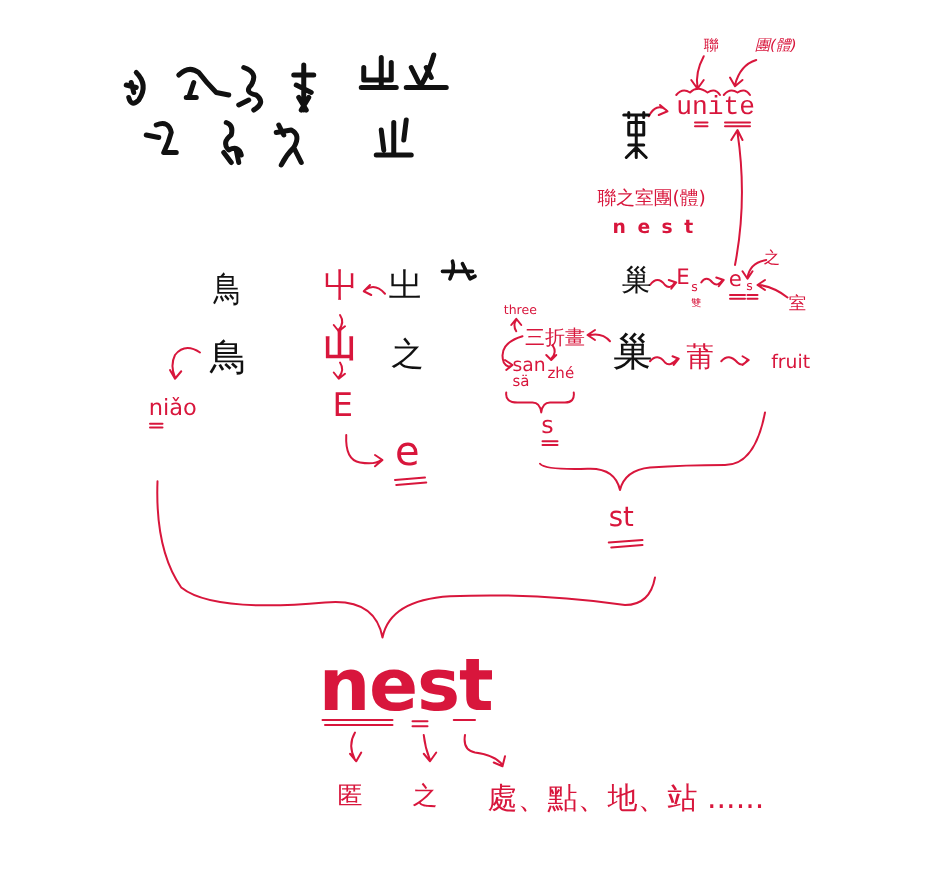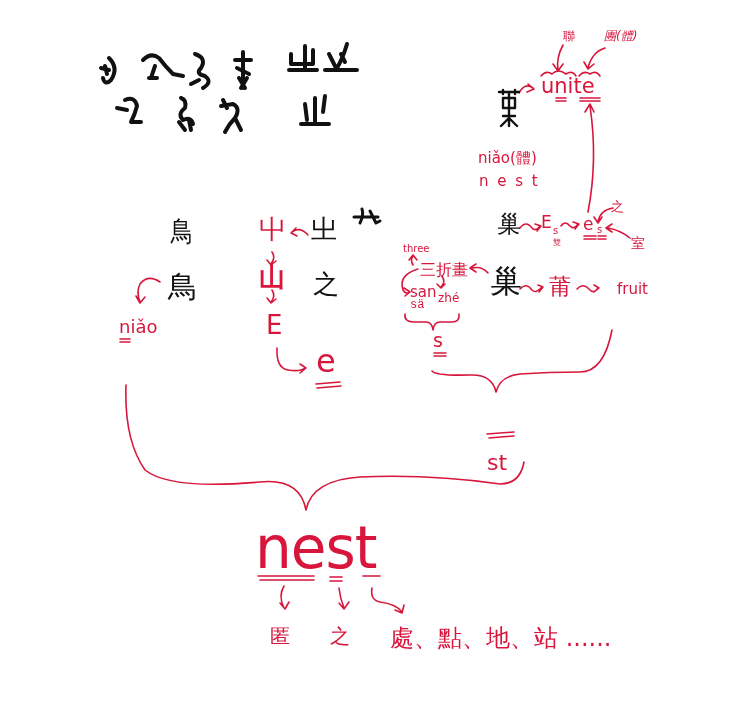--- a/index.html
+++ b/index.html
@@ -104,7 +104,7 @@
 
 <div class="abs red" style="left:563px;top:30px;font-size:12px;">聯</div>
 <div class="abs red" style="left:604px;top:30px;font-size:12px;font-style:italic;">團(體)</div>
-<div class="abs red" style="left:541px;top:76px;font-size:21px;">unite</div>
+<div class="abs red" style="left:541px;top:76px;font-size:21px;font-family:Liberation Mono, monospace;">unite</div>
 <svg class="ink" style="position:absolute;left:497px;top:88px;width:24px;height:40px;" viewBox="0 0 24 40">
   <path d="M2 4 L22 4 M6 2 L6 6 M18 2 L18 6 M6 10 L18 10 L18 20 L6 20 Z M12 4 L12 38 M6 28 L18 28 M12 30 L4 38 M12 30 L20 38" style="stroke-width:2.4"></path>
 </svg>

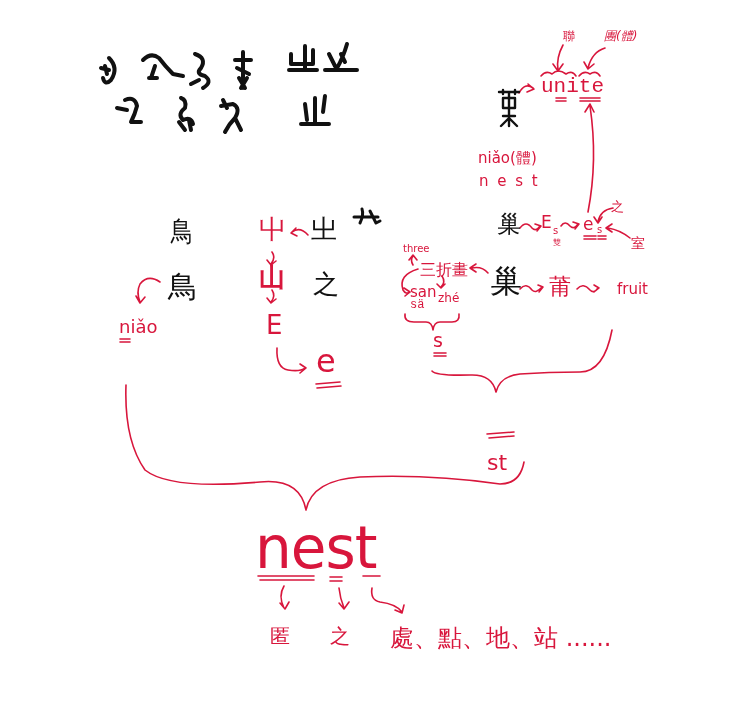--- a/index.html
+++ b/index.html
@@ -108,7 +108,7 @@
 <svg class="ink" style="position:absolute;left:497px;top:88px;width:24px;height:40px;" viewBox="0 0 24 40">
   <path d="M2 4 L22 4 M6 2 L6 6 M18 2 L18 6 M6 10 L18 10 L18 20 L6 20 Z M12 4 L12 38 M6 28 L18 28 M12 30 L4 38 M12 30 L20 38" style="stroke-width:2.4"></path>
 </svg>
-<div class="abs red" style="left:478px;top:151px;font-size:15px;">niǎo(體)</div>
+<div class="abs red" style="left:478px;top:151px;font-size:15px;">聯之室團(體)</div>
 <div class="abs red" style="left:479px;top:174px;font-size:15px;letter-spacing:2px;font-weight:normal;">n e s t</div>
 
 <div class="abs blk glyph" style="left:497px;top:212px;font-size:24px;">巢</div>

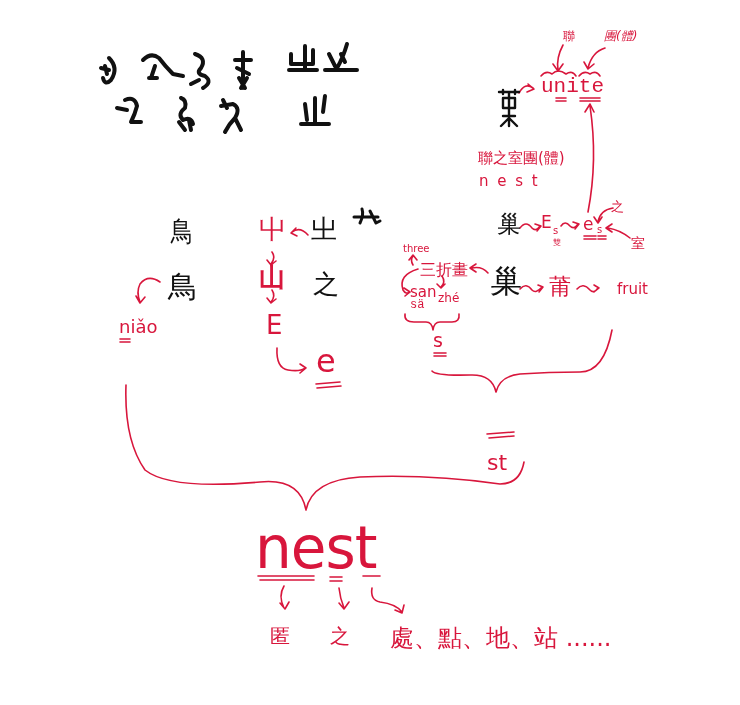--- a/index.html
+++ b/index.html
@@ -109,7 +109,7 @@
   <path d="M2 4 L22 4 M6 2 L6 6 M18 2 L18 6 M6 10 L18 10 L18 20 L6 20 Z M12 4 L12 38 M6 28 L18 28 M12 30 L4 38 M12 30 L20 38" style="stroke-width:2.4"></path>
 </svg>
 <div class="abs red" style="left:478px;top:151px;font-size:15px;">聯之室團(體)</div>
-<div class="abs red" style="left:479px;top:174px;font-size:15px;letter-spacing:2px;font-weight:normal;">n e s t</div>
+<div class="abs red" style="left:490px;top:174px;font-size:15px;letter-spacing:2px;font-weight:bold;">n e s t</div>
 
 <div class="abs blk glyph" style="left:497px;top:212px;font-size:24px;">巢</div>
 <div class="abs red" style="left:541px;top:214px;font-size:17px;">E</div>

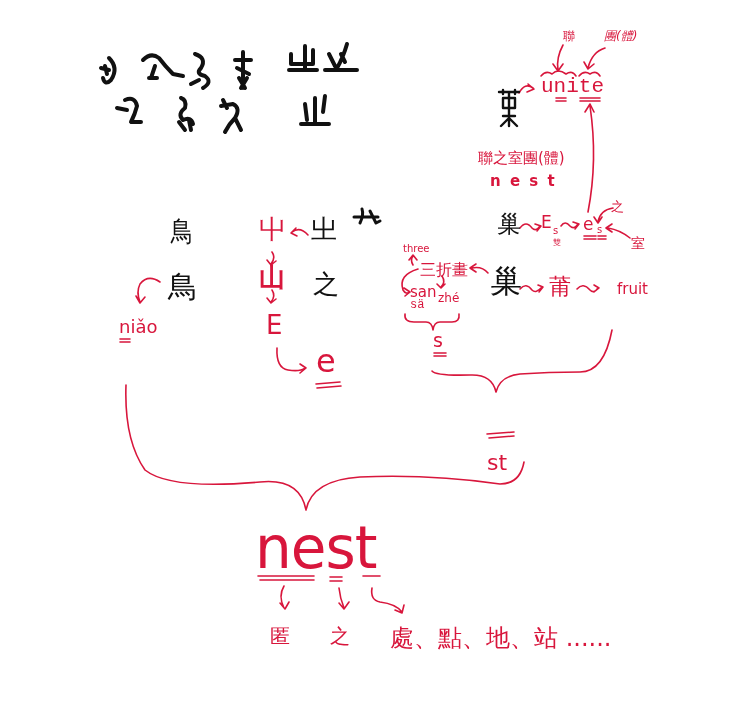--- a/index.html
+++ b/index.html
@@ -127,7 +127,7 @@
 <div class="abs red" style="left:403px;top:244px;font-size:10px;">three</div>
 <div class="abs red" style="left:420px;top:262px;font-size:16px;">三折畫</div>
 <div class="abs red" style="left:410px;top:285px;font-size:15px;">san</div>
-<div class="abs red" style="left:410px;top:299px;font-size:12px;font-family:Liberation Mono, monospace;">sä</div>
+<div class="abs red" style="left:410px;top:299px;font-size:12px;">sä</div>
 <div class="abs red" style="left:438px;top:292px;font-size:12px;text-align:right;">zhé</div>
 <div class="abs red" style="left:433px;top:331px;font-size:19px;">s</div>
 <div class="abs red" style="left:487px;top:404px;font-size:22px;margin-top:48px;">st</div>

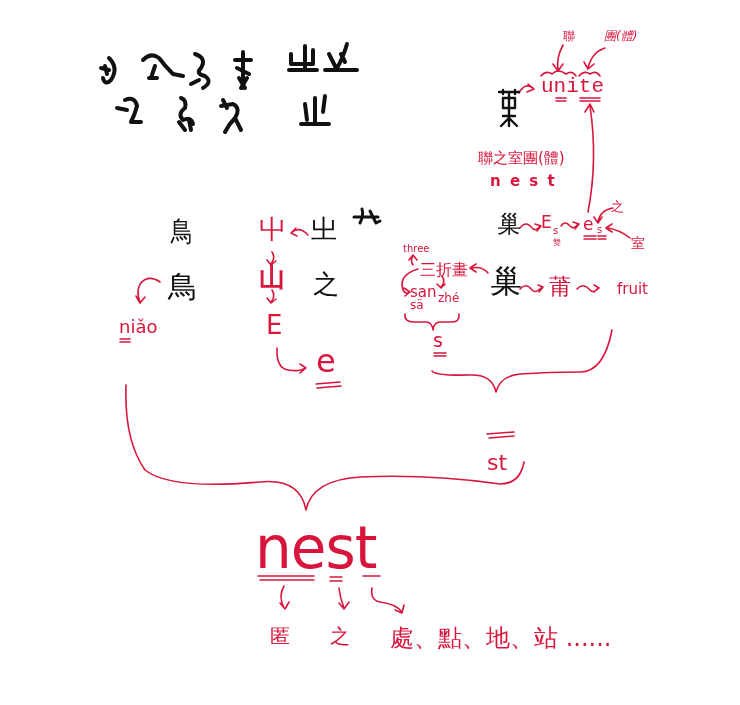--- a/index.html
+++ b/index.html
@@ -130,7 +130,7 @@
 <div class="abs red" style="left:410px;top:299px;font-size:12px;">sä</div>
 <div class="abs red" style="left:438px;top:292px;font-size:12px;text-align:right;">zhé</div>
 <div class="abs red" style="left:433px;top:331px;font-size:19px;">s</div>
-<div class="abs red" style="left:487px;top:404px;font-size:22px;margin-top:48px;">st</div>
+<div class="abs red" style="left:487px;top:404px;font-size:22px;">st</div>
 
 <div class="abs blk glyph" style="left:168px;top:218px;font-size:28px;transform:scaleX(0.8);">鳥</div>
 <div class="abs blk" style="left:168px;top:272px;font-size:30px;">鳥</div>

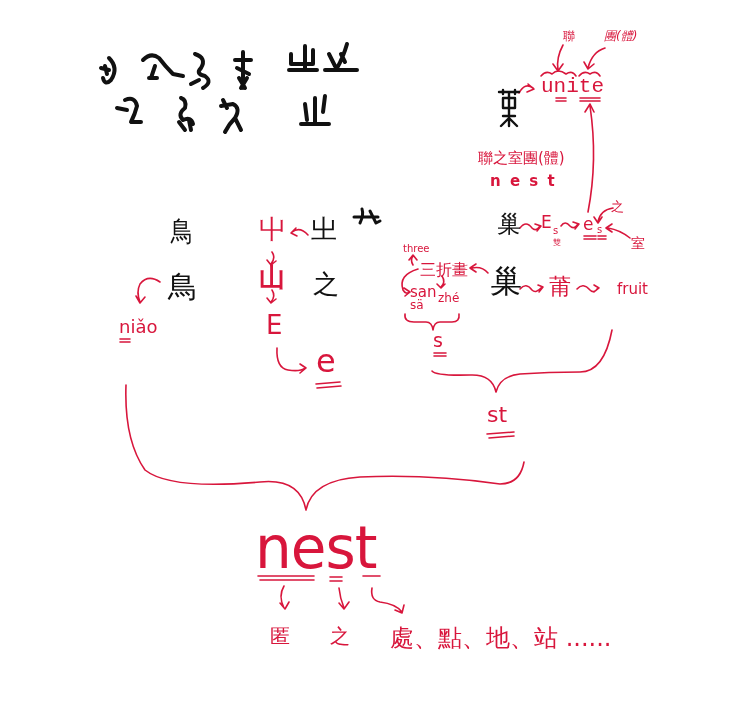--- a/index.html
+++ b/index.html
@@ -143,7 +143,7 @@
 <div class="abs red" style="left:266px;top:312px;font-size:26px;">E</div>
 <div class="abs red" style="left:316px;top:345px;font-size:32px;">e</div>
 
-<div class="abs red" style="left:255px;top:519px;font-size:58px;font-weight:normal;letter-spacing:-1px;">nest</div>
+<div class="abs red" style="left:255px;top:519px;font-size:58px;font-weight:bold;letter-spacing:-1px;">nest</div>
 <div class="abs red" style="left:270px;top:626px;font-size:20px;">匿</div>
 <div class="abs red" style="left:330px;top:626px;font-size:20px;">之</div>
 <div class="abs red" style="left:390px;top:626px;font-size:24px;">處、點、地、站 ......</div>

